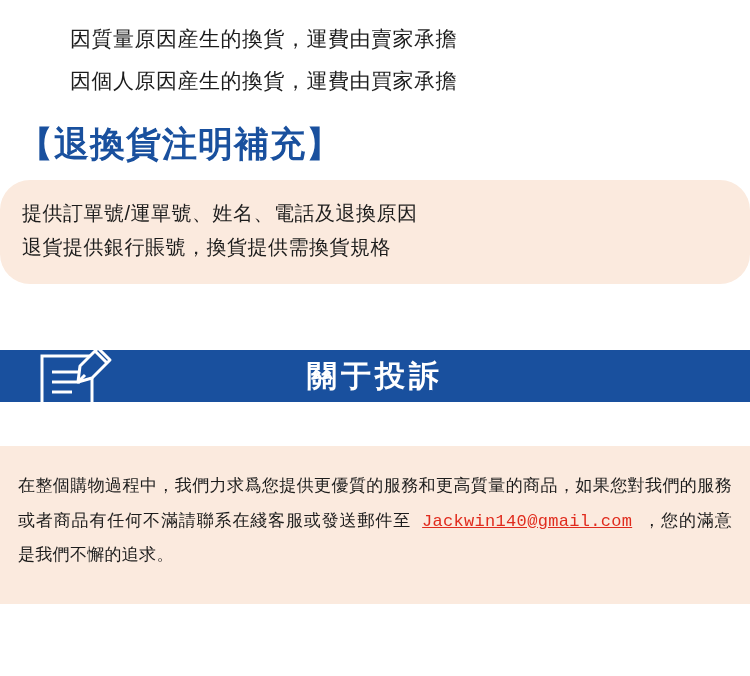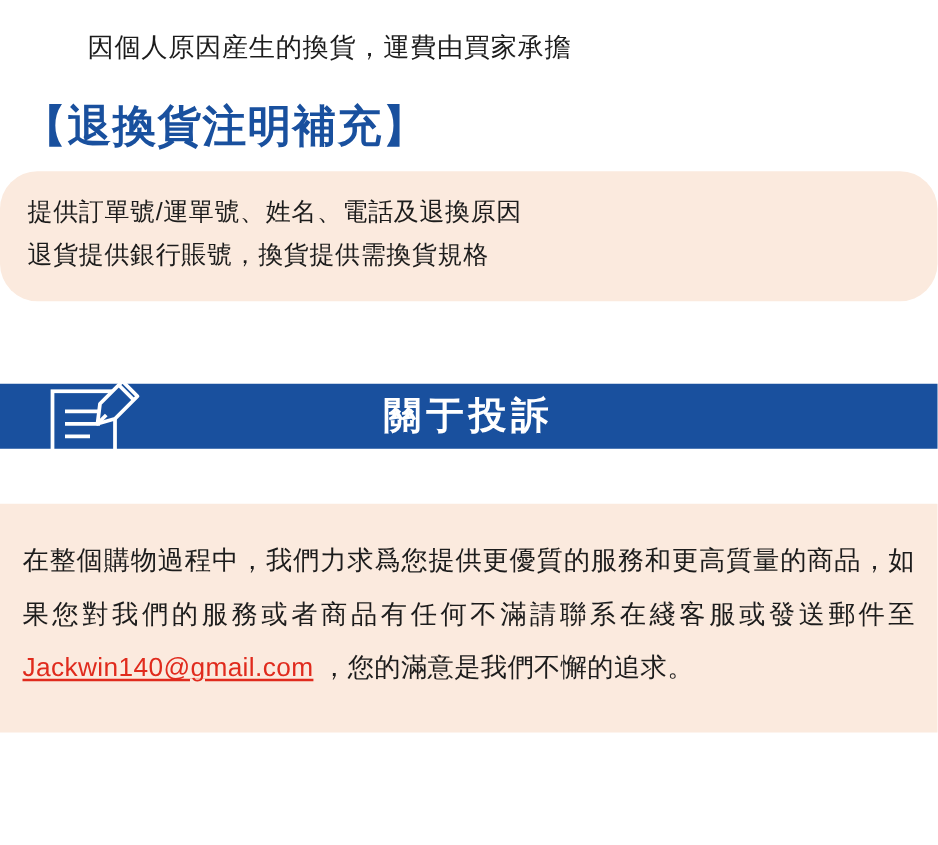--- a/index.html
+++ b/index.html
@@ -115,6 +115,7 @@
 <div class="page">
 
   <div class="top-lines">
+    <div class="top-line">因質量原因産生的換貨，運費由賣家承擔</div>
     <div class="top-line">因個人原因産生的換貨，運費由買家承擔</div>
   </div>
 

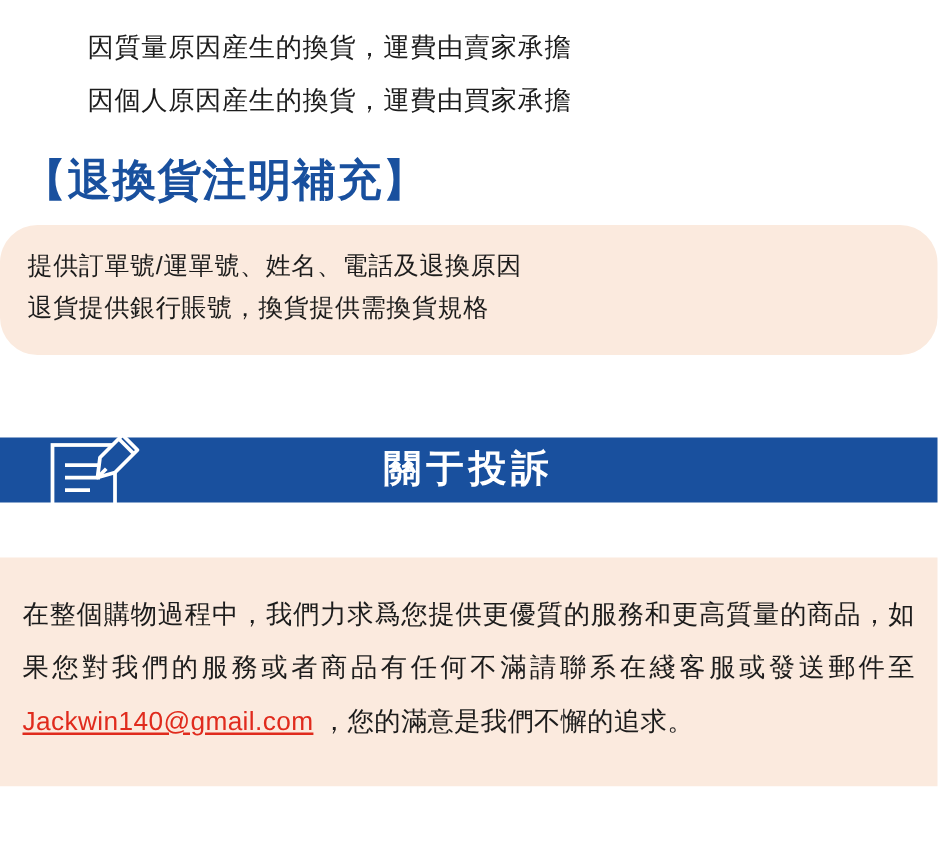--- a/index.html
+++ b/index.html
@@ -98,11 +98,12 @@
     padding: 24px 18px 30px 18px;
   }
   .bottom-para {
-    font-size: 21px;
+    font-size: 17px;
     line-height: 2.05;
     color: #1c1c1c;
     letter-spacing: 0.3px;
     text-align: justify;
+    font-family: Liberation Mono, monospace;
   }
   .email {
     color: #e02b1d;

